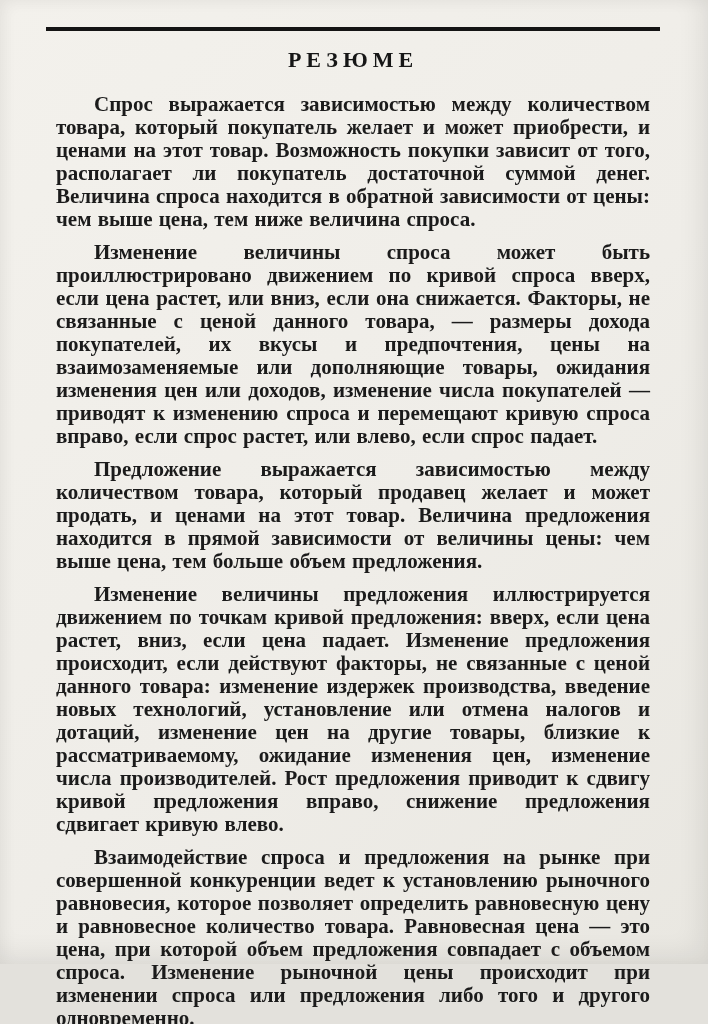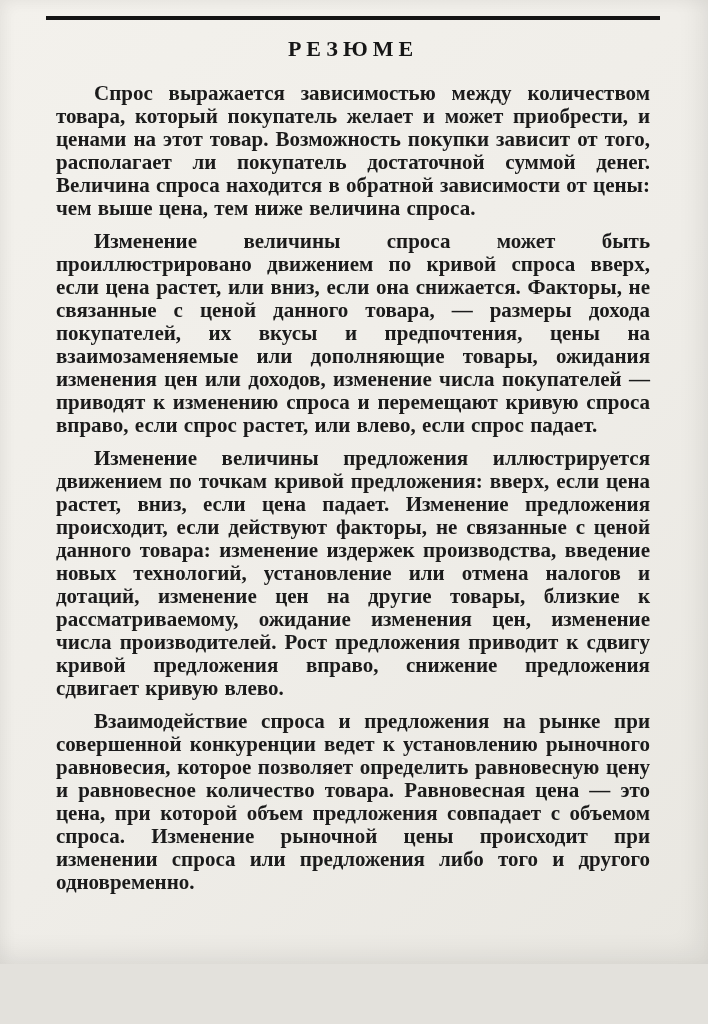--- a/index.html
+++ b/index.html
@@ -22,7 +22,7 @@
     background: #f0eee9;
     background: linear-gradient(135deg, #f3f1ec 0%, #efede8 55%, #e9e7e1 100%);
     box-shadow: inset -8px -10px 24px rgba(0,0,0,0.07), inset 5px 3px 14px rgba(0,0,0,0.04);
-    padding: 16px 48px 0 46px;
+    padding: 27px 48px 0 46px;
   }
   .top-rule {
     height: 4px;

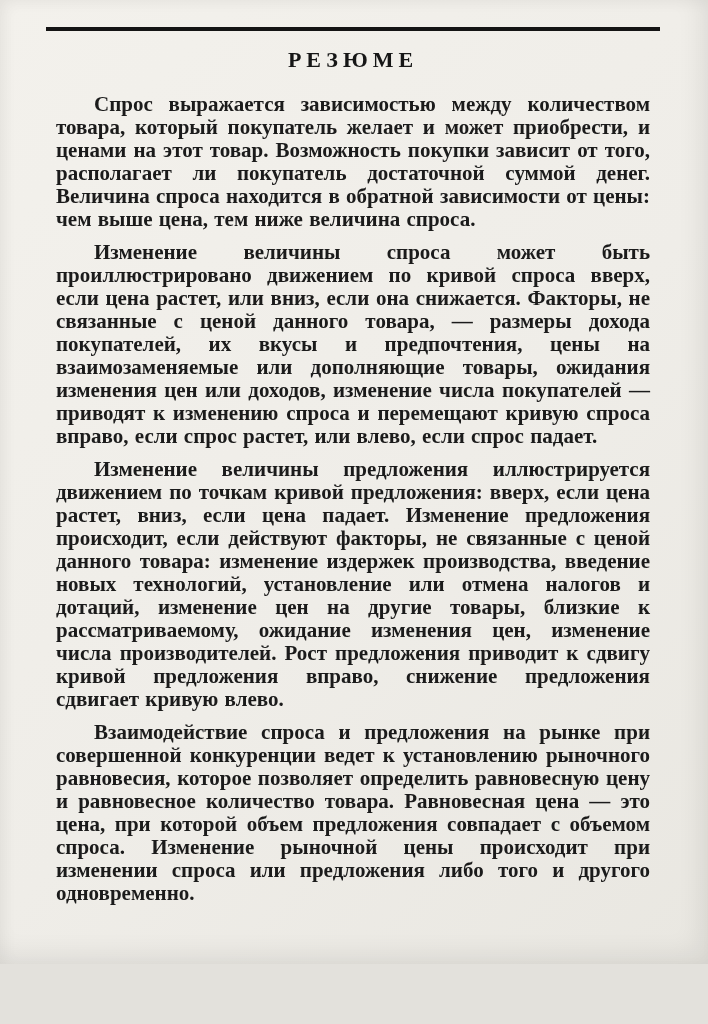--- a/index.html
+++ b/index.html
@@ -97,6 +97,7 @@
   <div class="body-text">
     <p>Спрос выражается зависимостью между количеством товара, который покупатель желает и может приобрести, и ценами на этот товар. Возможность покупки зависит от того, располагает ли покупатель достаточной суммой денег. Величина спроса находится в обратной зависимости от цены: чем выше цена, тем ниже величина спроса.</p>
     <p>Изменение величины спроса может быть проиллюстрировано движением по кривой спроса вверх, если цена растет, или вниз, если она снижается. Факторы, не связанные с ценой данного товара, — размеры дохода покупателей, их вкусы и предпочтения, цены на взаимозаменяемые или дополняющие товары, ожидания изменения цен или доходов, изменение числа покупателей — приводят к изменению спроса и перемещают кривую спроса вправо, если спрос растет, или влево, если спрос падает.</p>
+    <p>Предложение выражается зависимостью между количеством товара, который продавец желает и может продать, и ценами на этот товар. Величина предложения находится в прямой зависимости от величины цены: чем выше цена, тем больше объем предложения.</p>
     <p>Изменение величины предложения иллюстрируется движением по точкам кривой предложения: вверх, если цена растет, вниз, если цена падает. Изменение предложения происходит, если действуют факторы, не связанные с ценой данного товара: изменение издержек производства, введение новых технологий, установление или отмена налогов и дотаций, изменение цен на другие товары, близкие к рассматриваемому, ожидание изменения цен, изменение числа производителей. Рост предложения приводит к сдвигу кривой предложения вправо, снижение предложения сдвигает кривую влево.</p>
     <p>Взаимодействие спроса и предложения на рынке при совершенной конкуренции ведет к установлению рыночного равновесия, которое позволяет определить равновесную цену и равновесное количество товара. Равновесная цена — это цена, при которой объем предложения совпадает с объемом спроса. Изменение рыночной цены происходит при изменении спроса или предложения либо того и другого одновременно.</p>
   </div>

